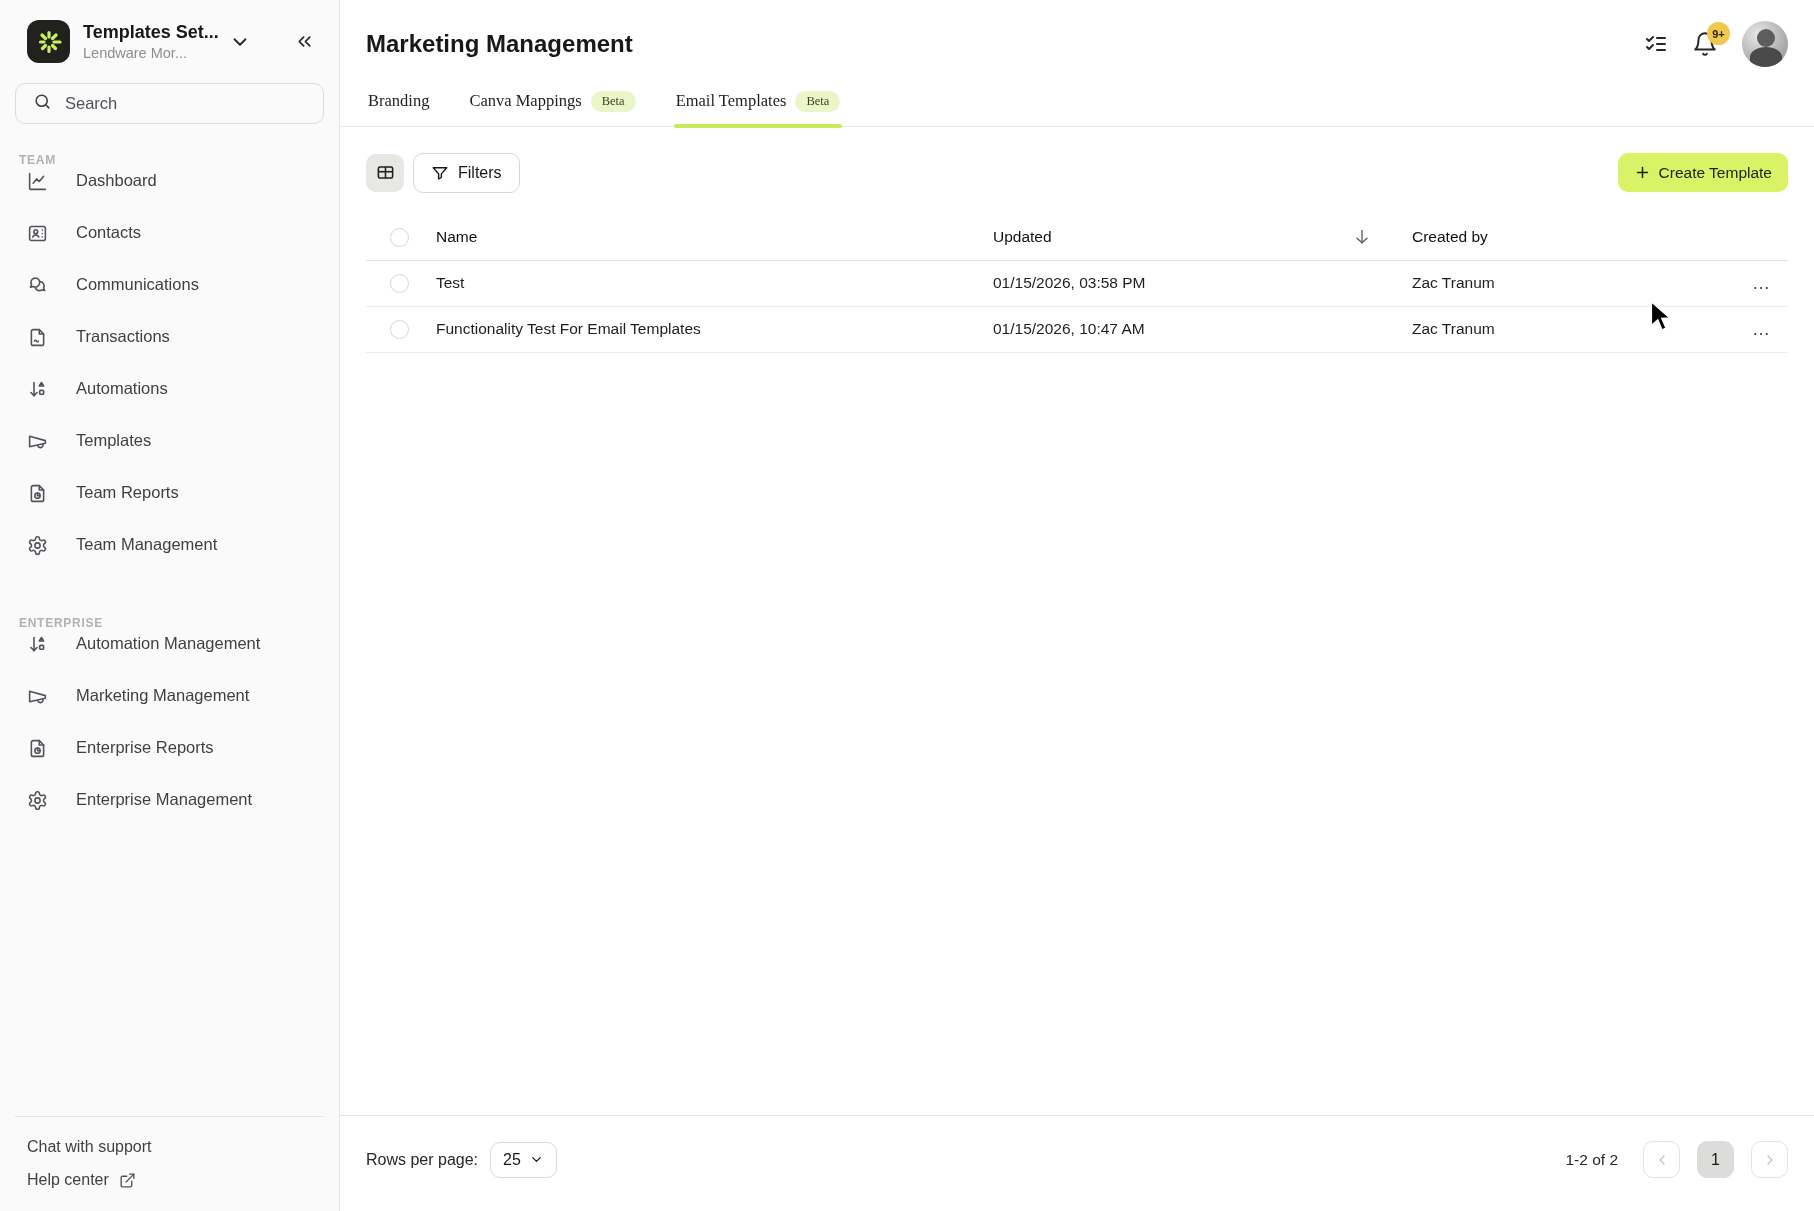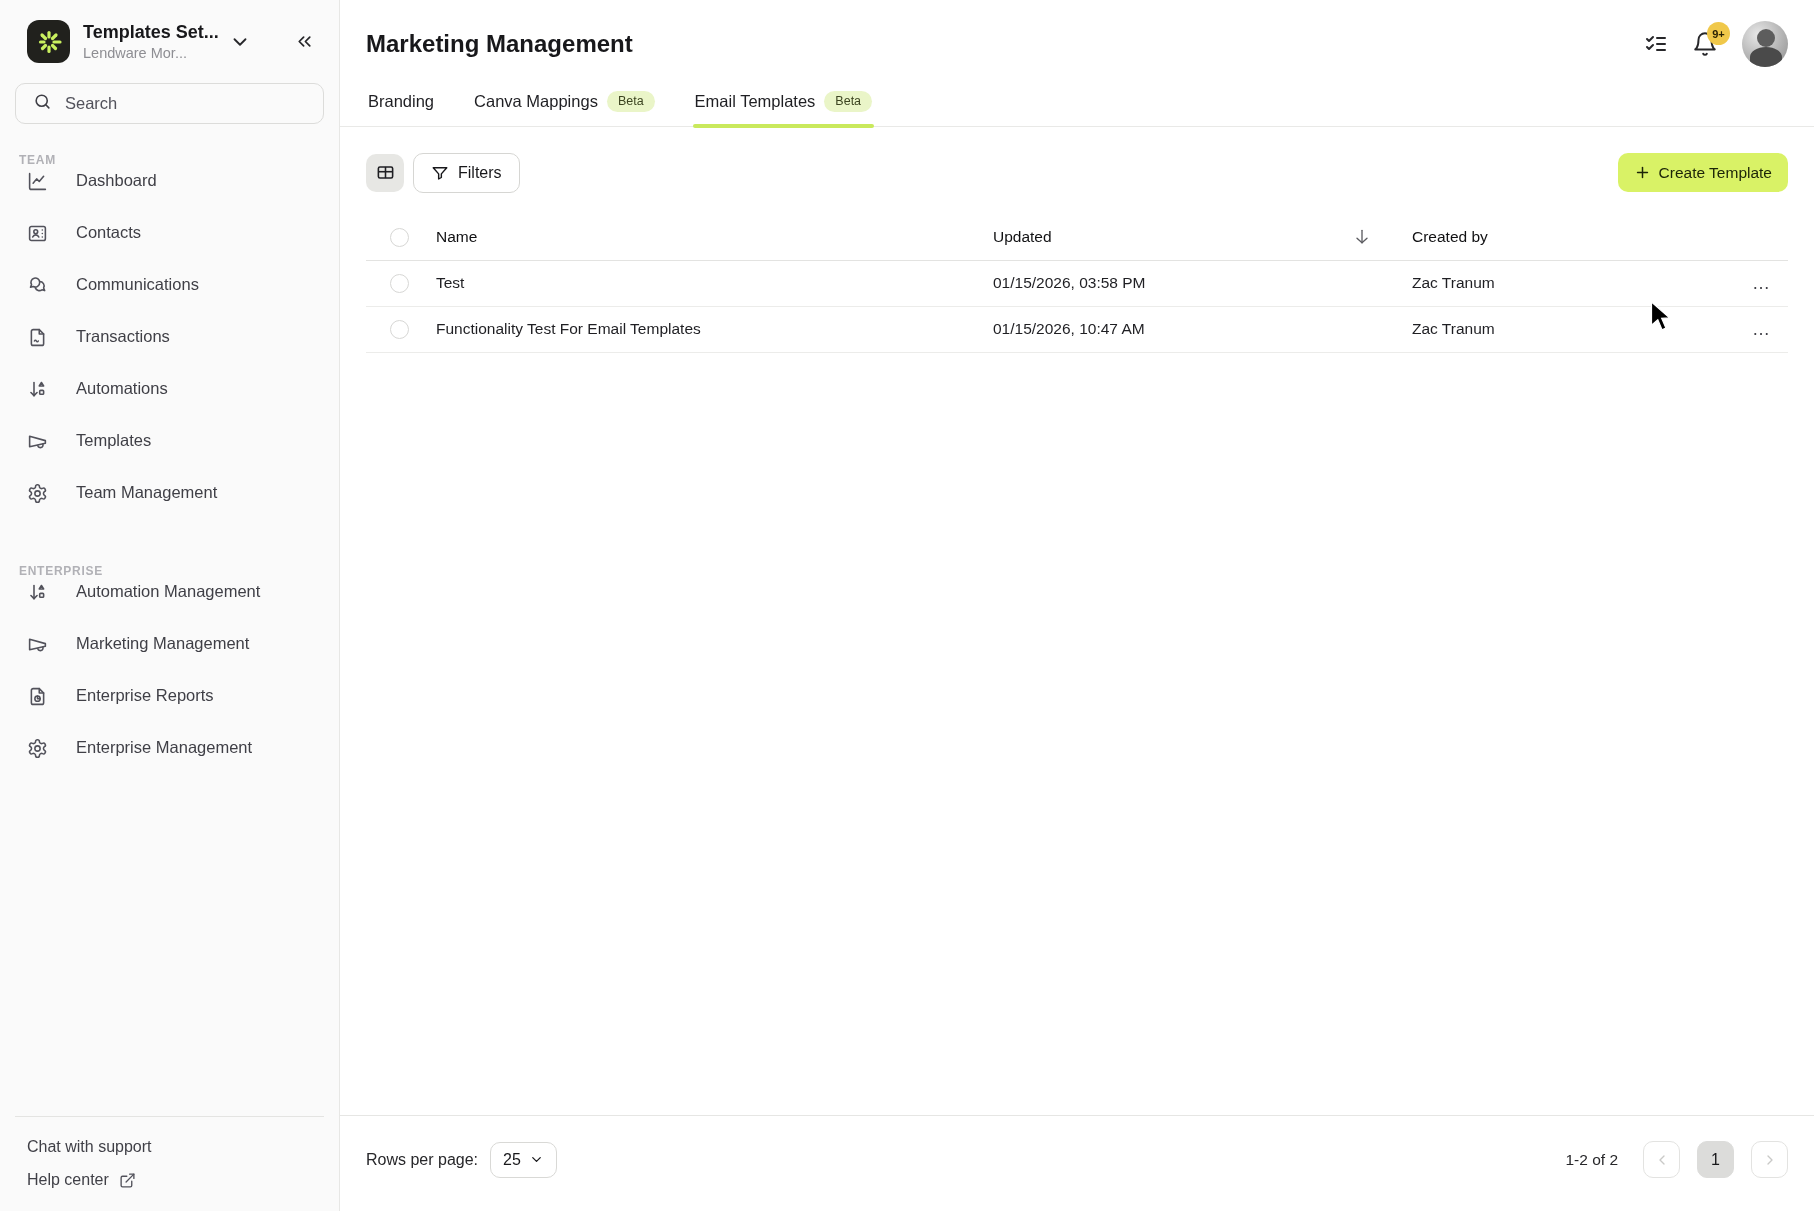--- a/index.html
+++ b/index.html
@@ -88,6 +88,7 @@
   .tabs {
     display:flex; gap:36px; margin:18px -26px 0 -26px; padding:0 26px;
     border-bottom:1px solid #e9e9e7;
+    font-family:Liberation Serif, serif;
   }
   .tab {
     display:flex; align-items:center; gap:9px; padding:6px 2px 14px 2px;

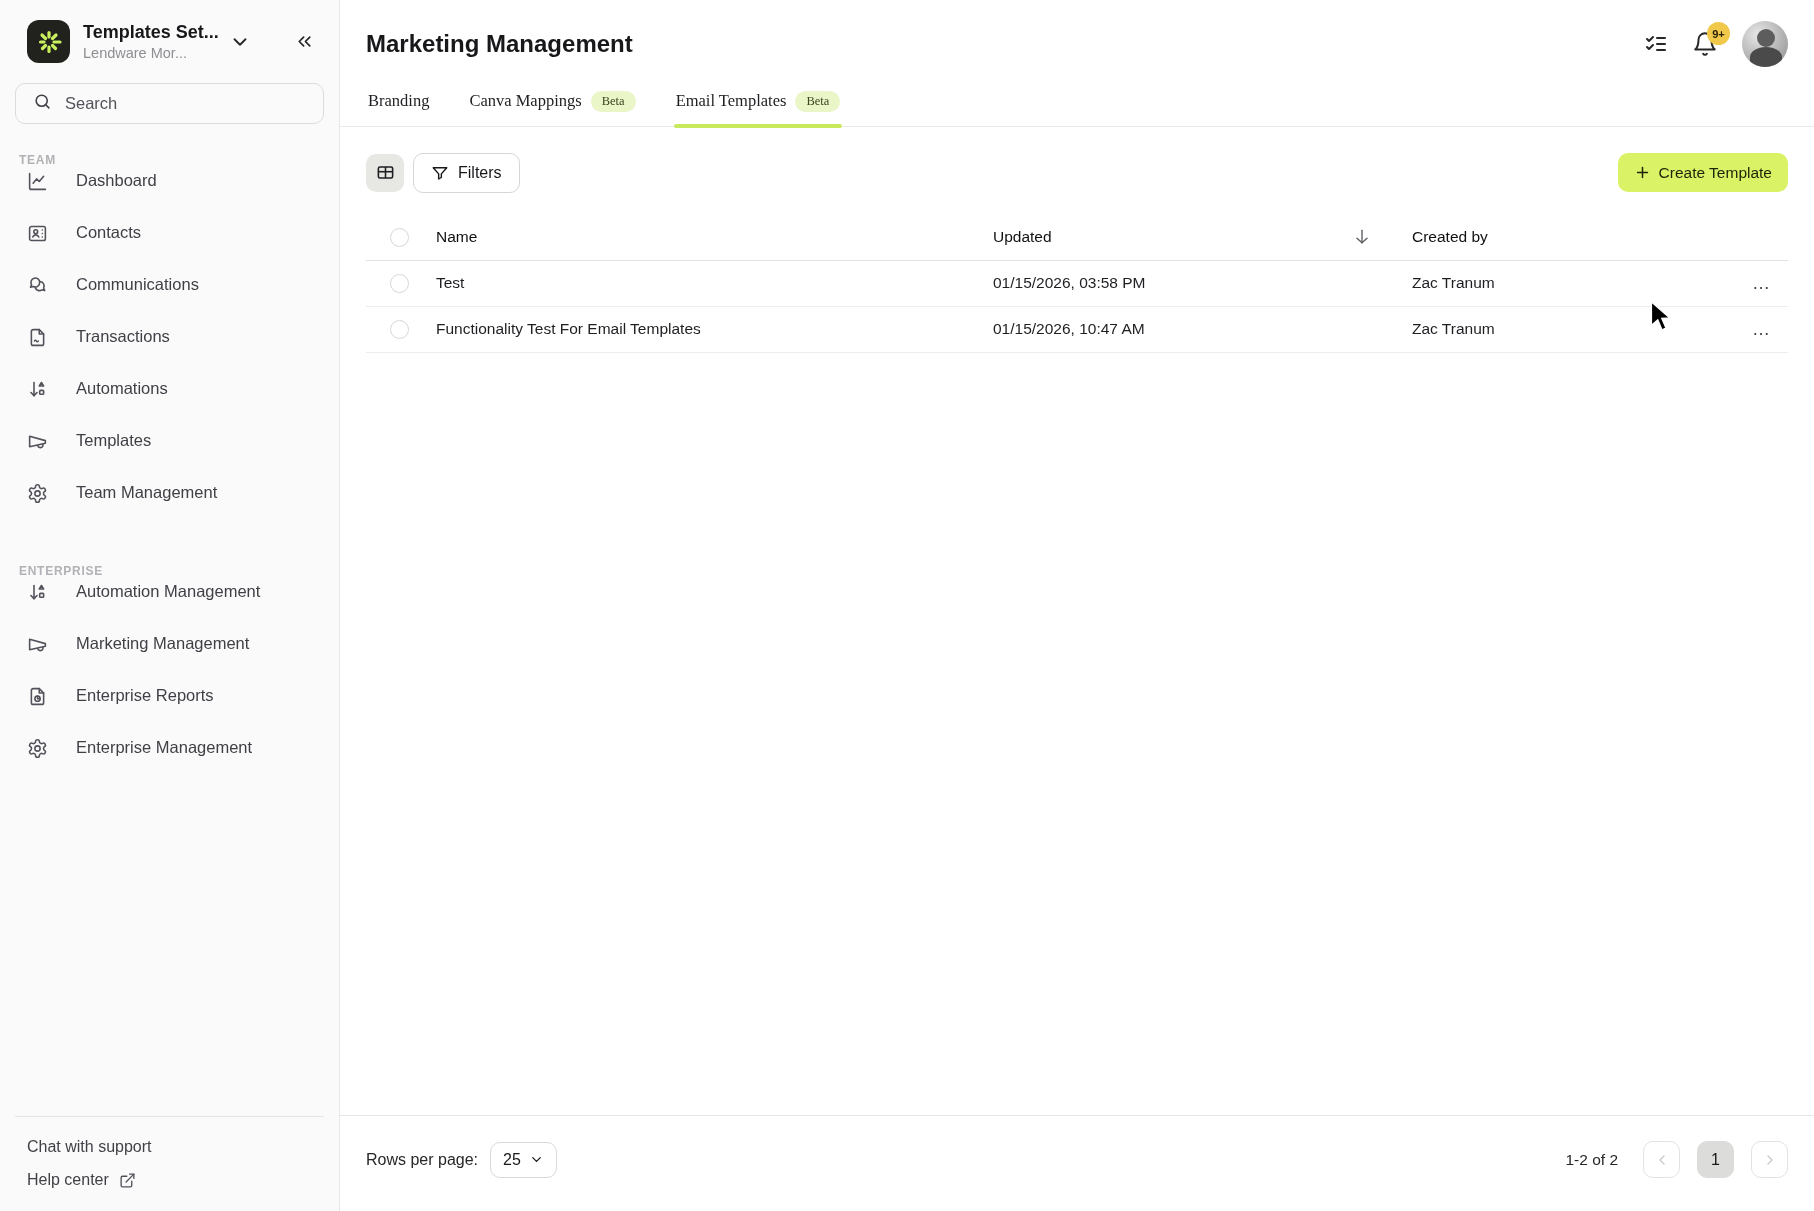--- a/index.html
+++ b/index.html
@@ -276,6 +276,17 @@
             </svg>
         </span>
         <span class="lbl">Templates</span>
+      </div>
+      <div class="nav-item">
+        <span class="icon">
+          <svg width="21" height="21" viewBox="0 0 24 24" fill="none" stroke="currentColor" stroke-width="1.8" stroke-linecap="round" stroke-linejoin="round">
+              <path d="M14 3H7a2 2 0 0 0-2 2v14a2 2 0 0 0 2 2h10a2 2 0 0 0 2-2V8z"></path>
+              <path d="M14 3v5h5"></path>
+              <circle cx="12" cy="14.5" r="3"></circle>
+              <path d="M12 11.5v3h3"></path>
+            </svg>
+        </span>
+        <span class="lbl">Team Reports</span>
       </div>
       <div class="nav-item">
         <span class="icon">

